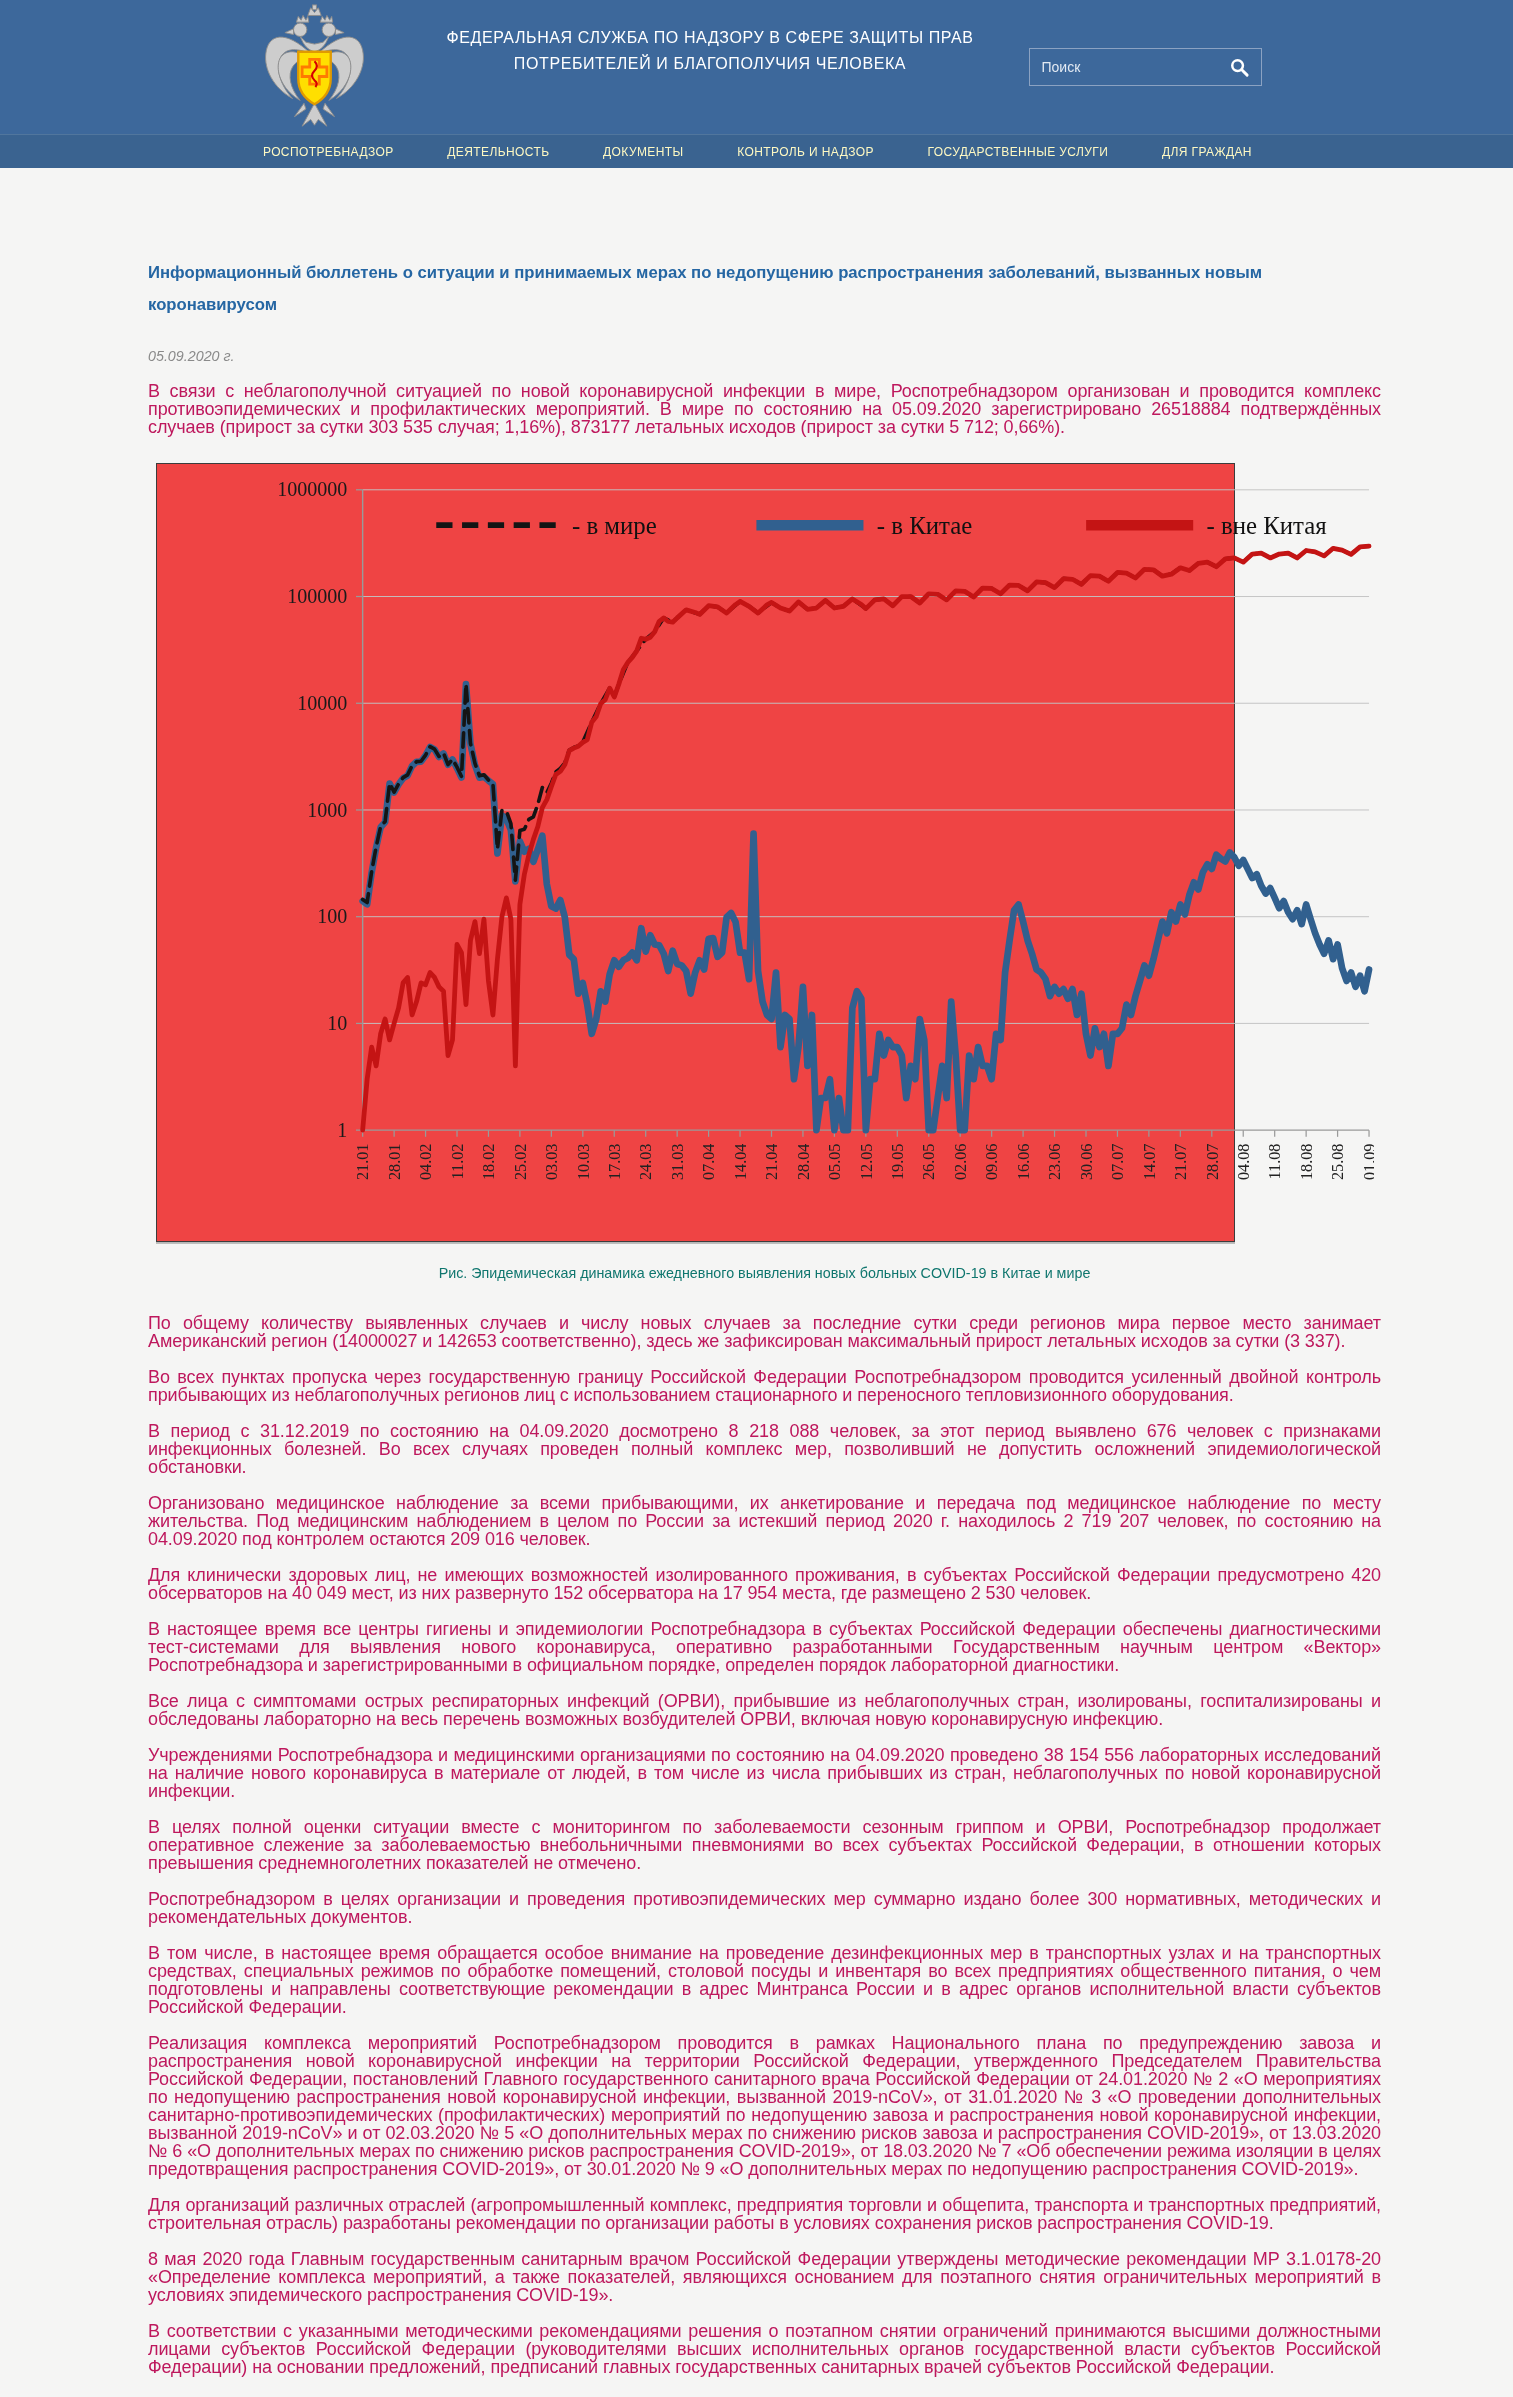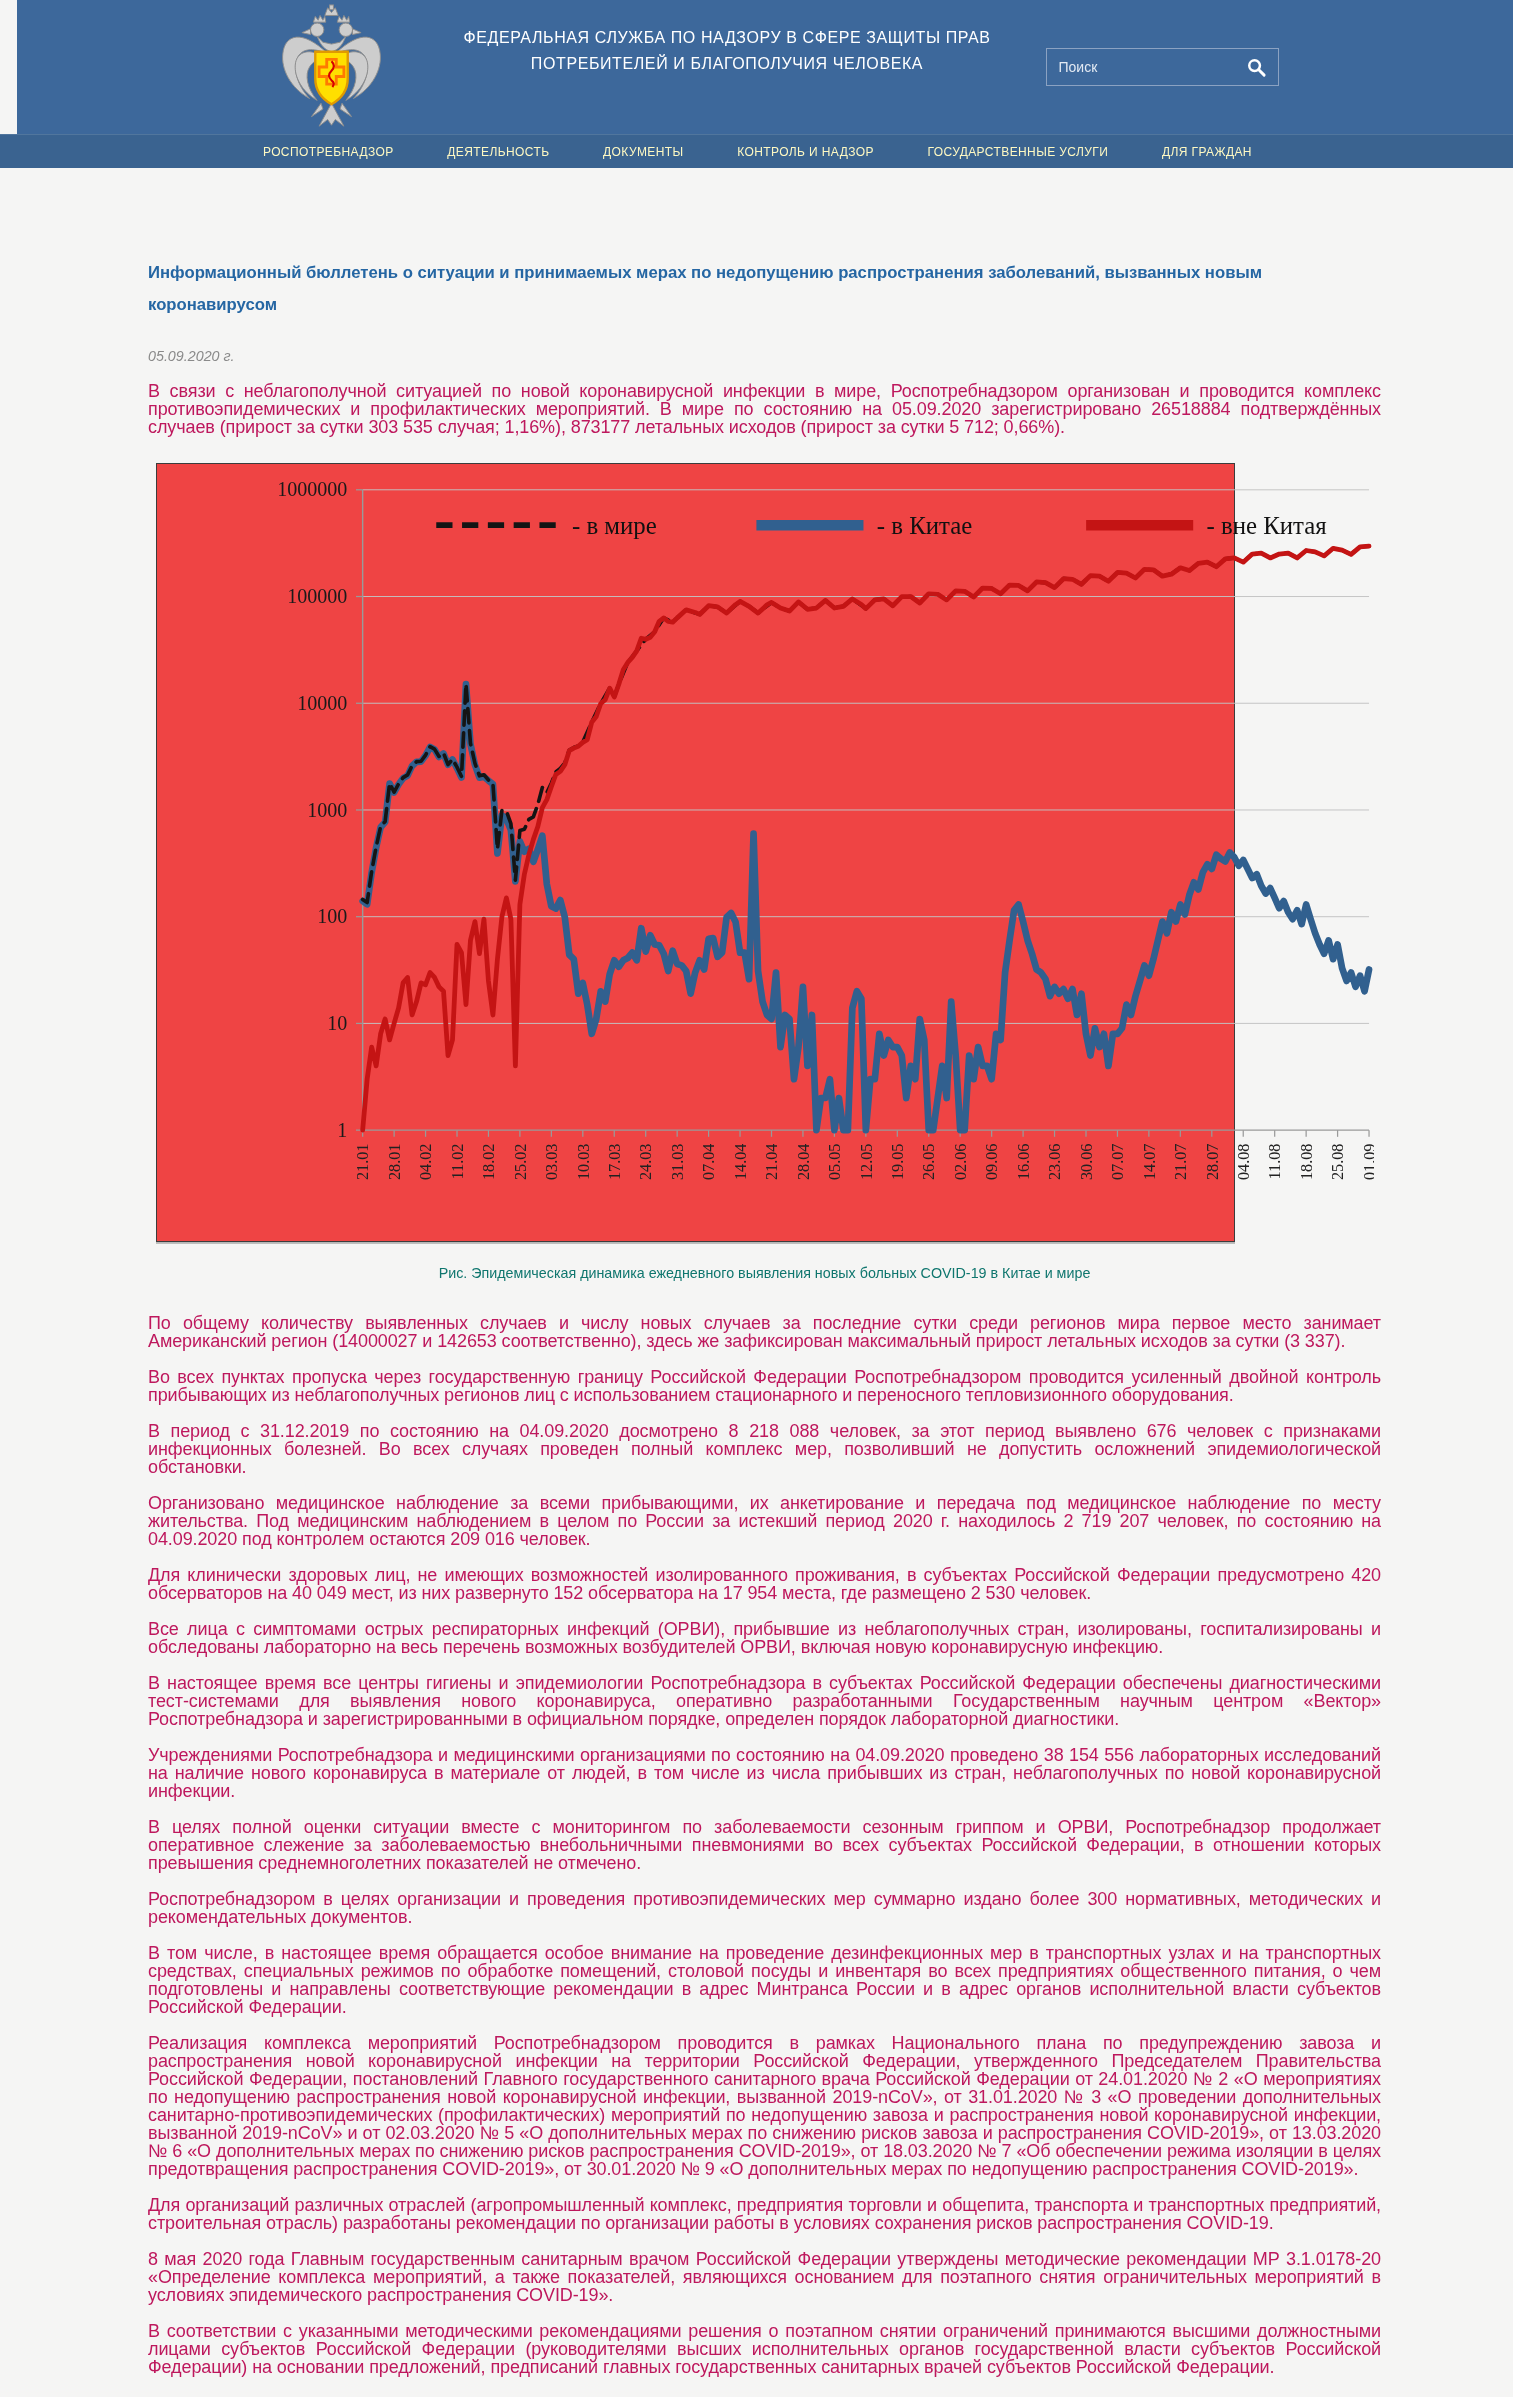--- a/index.html
+++ b/index.html
@@ -7,7 +7,7 @@
   .page { width:1513px; min-height:2397px; background:#f5f5f4; }
 
   
-  .site-header { position:relative; height:134px; background:#3d689b;margin-left:17px; }
+  .site-header { position:relative; height:134px; background:#3d689b; }
   .main-nav { position:relative; height:34px; background:#3a6390; border-top:1px solid rgba(255,255,255,0.12); }
   .emblem { position:absolute; left:256px; top:3.8px; width:117px; height:126px; z-index:5; }
   .site-title { position:absolute; left:435px; top:25px; width:550px; text-align:center;

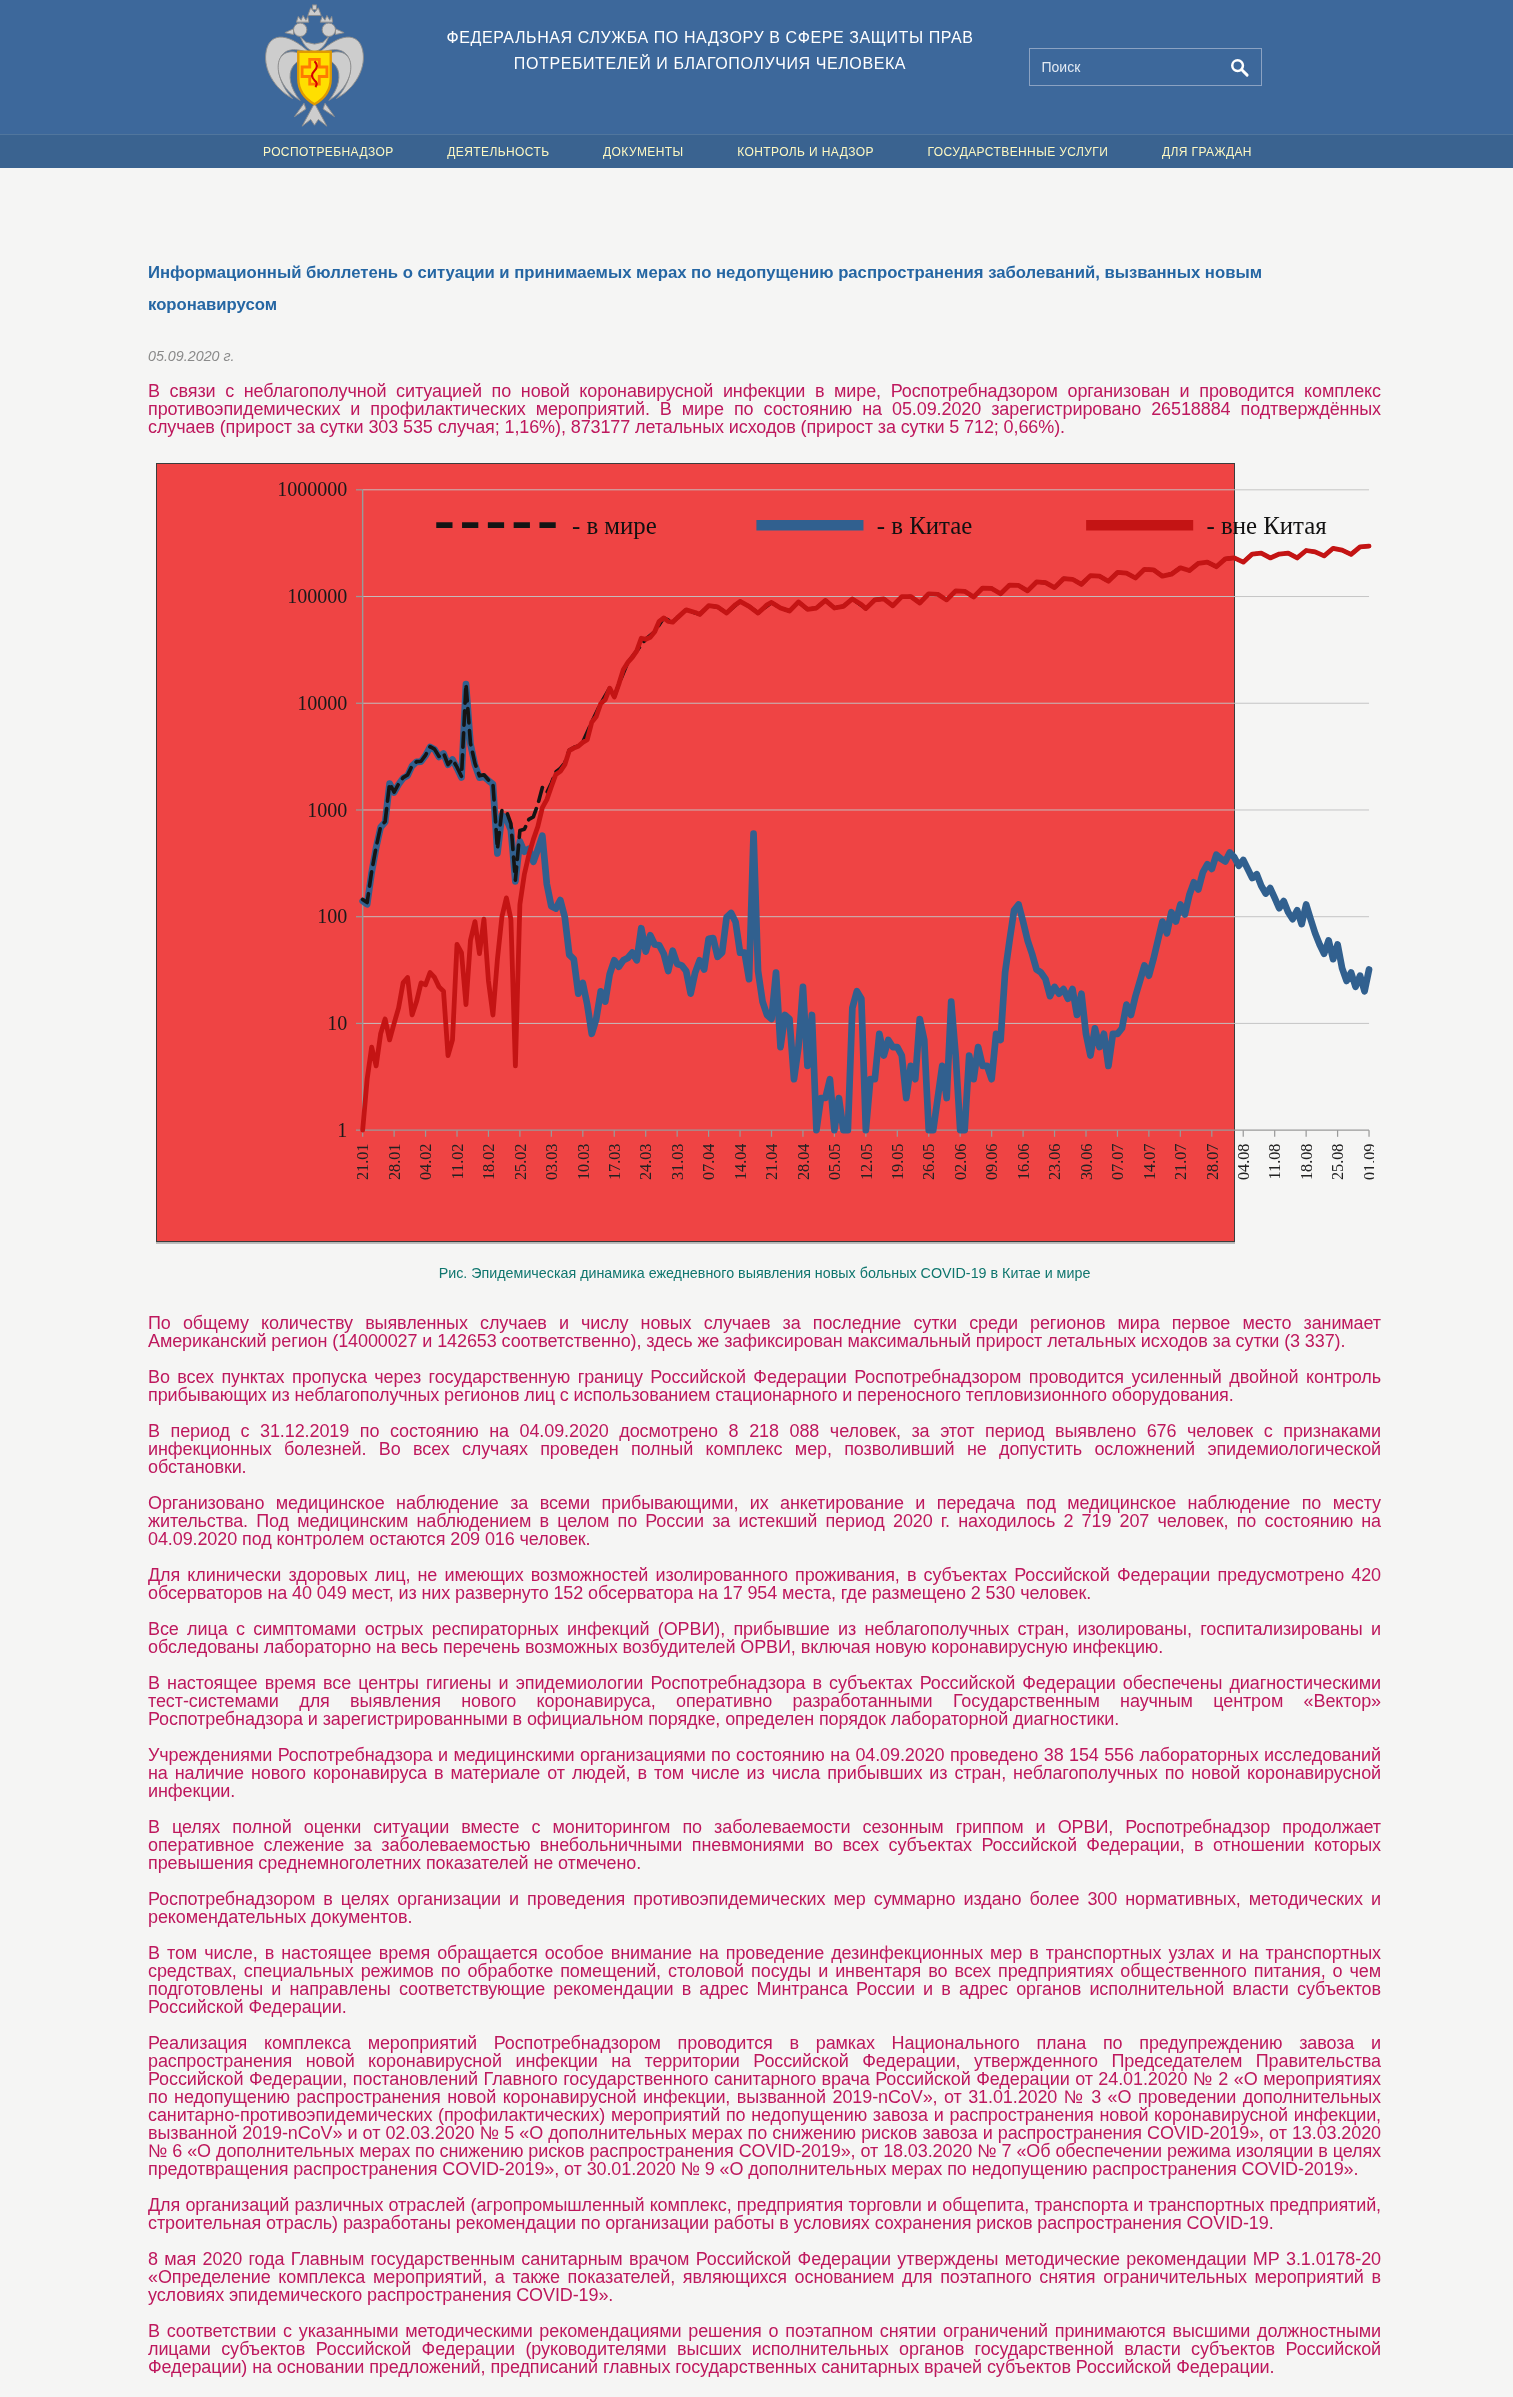--- a/index.html
+++ b/index.html
@@ -211,8 +211,8 @@
     <p>В период с 31.12.2019 по состоянию на 04.09.2020 досмотрено 8 218 088 человек, за этот период выявлено 676 человек с признаками инфекционных болезней. Во всех случаях проведен полный комплекс мер, позволивший не допустить осложнений эпидемиологической обстановки.</p>
     <p>Организовано медицинское наблюдение за всеми прибывающими, их анкетирование и передача под медицинское наблюдение по месту жительства. Под медицинским наблюдением в целом по России за истекший период 2020 г. находилось 2 719 207 человек, по состоянию на 04.09.2020 под контролем остаются 209 016 человек.</p>
     <p>Для клинически здоровых лиц, не имеющих возможностей изолированного проживания, в субъектах Российской Федерации предусмотрено 420 обсерваторов на 40 049 мест, из них развернуто 152 обсерватора на 17 954 места, где размещено 2 530 человек.</p>
+    <p>В настоящее время все центры гигиены и эпидемиологии Роспотребнадзора в субъектах Российской Федерации обеспечены диагностическими тест-системами для выявления нового коронавируса, оперативно разработанными Государственным научным центром «Вектор» Роспотребнадзора и зарегистрированными в официальном порядке, определен порядок лабораторной диагностики.</p>
     <p>Все лица с симптомами острых респираторных инфекций (ОРВИ), прибывшие из неблагополучных стран, изолированы, госпитализированы и обследованы лабораторно на весь перечень возможных возбудителей ОРВИ, включая новую коронавирусную инфекцию.</p>
-    <p>В настоящее время все центры гигиены и эпидемиологии Роспотребнадзора в субъектах Российской Федерации обеспечены диагностическими тест-системами для выявления нового коронавируса, оперативно разработанными Государственным научным центром «Вектор» Роспотребнадзора и зарегистрированными в официальном порядке, определен порядок лабораторной диагностики.</p>
     <p>Учреждениями Роспотребнадзора и медицинскими организациями по состоянию на 04.09.2020 проведено 38 154 556 лабораторных исследований на наличие нового коронавируса в материале от людей, в том числе из числа прибывших из стран, неблагополучных по новой коронавирусной инфекции.</p>
     <p>В целях полной оценки ситуации вместе с мониторингом по заболеваемости сезонным гриппом и ОРВИ, Роспотребнадзор продолжает оперативное слежение за заболеваемостью внебольничными пневмониями во всех субъектах Российской Федерации, в отношении которых превышения среднемноголетних показателей не отмечено.</p>
     <p>Роспотребнадзором в целях организации и проведения противоэпидемических мер суммарно издано более 300 нормативных, методических и рекомендательных документов.</p>

